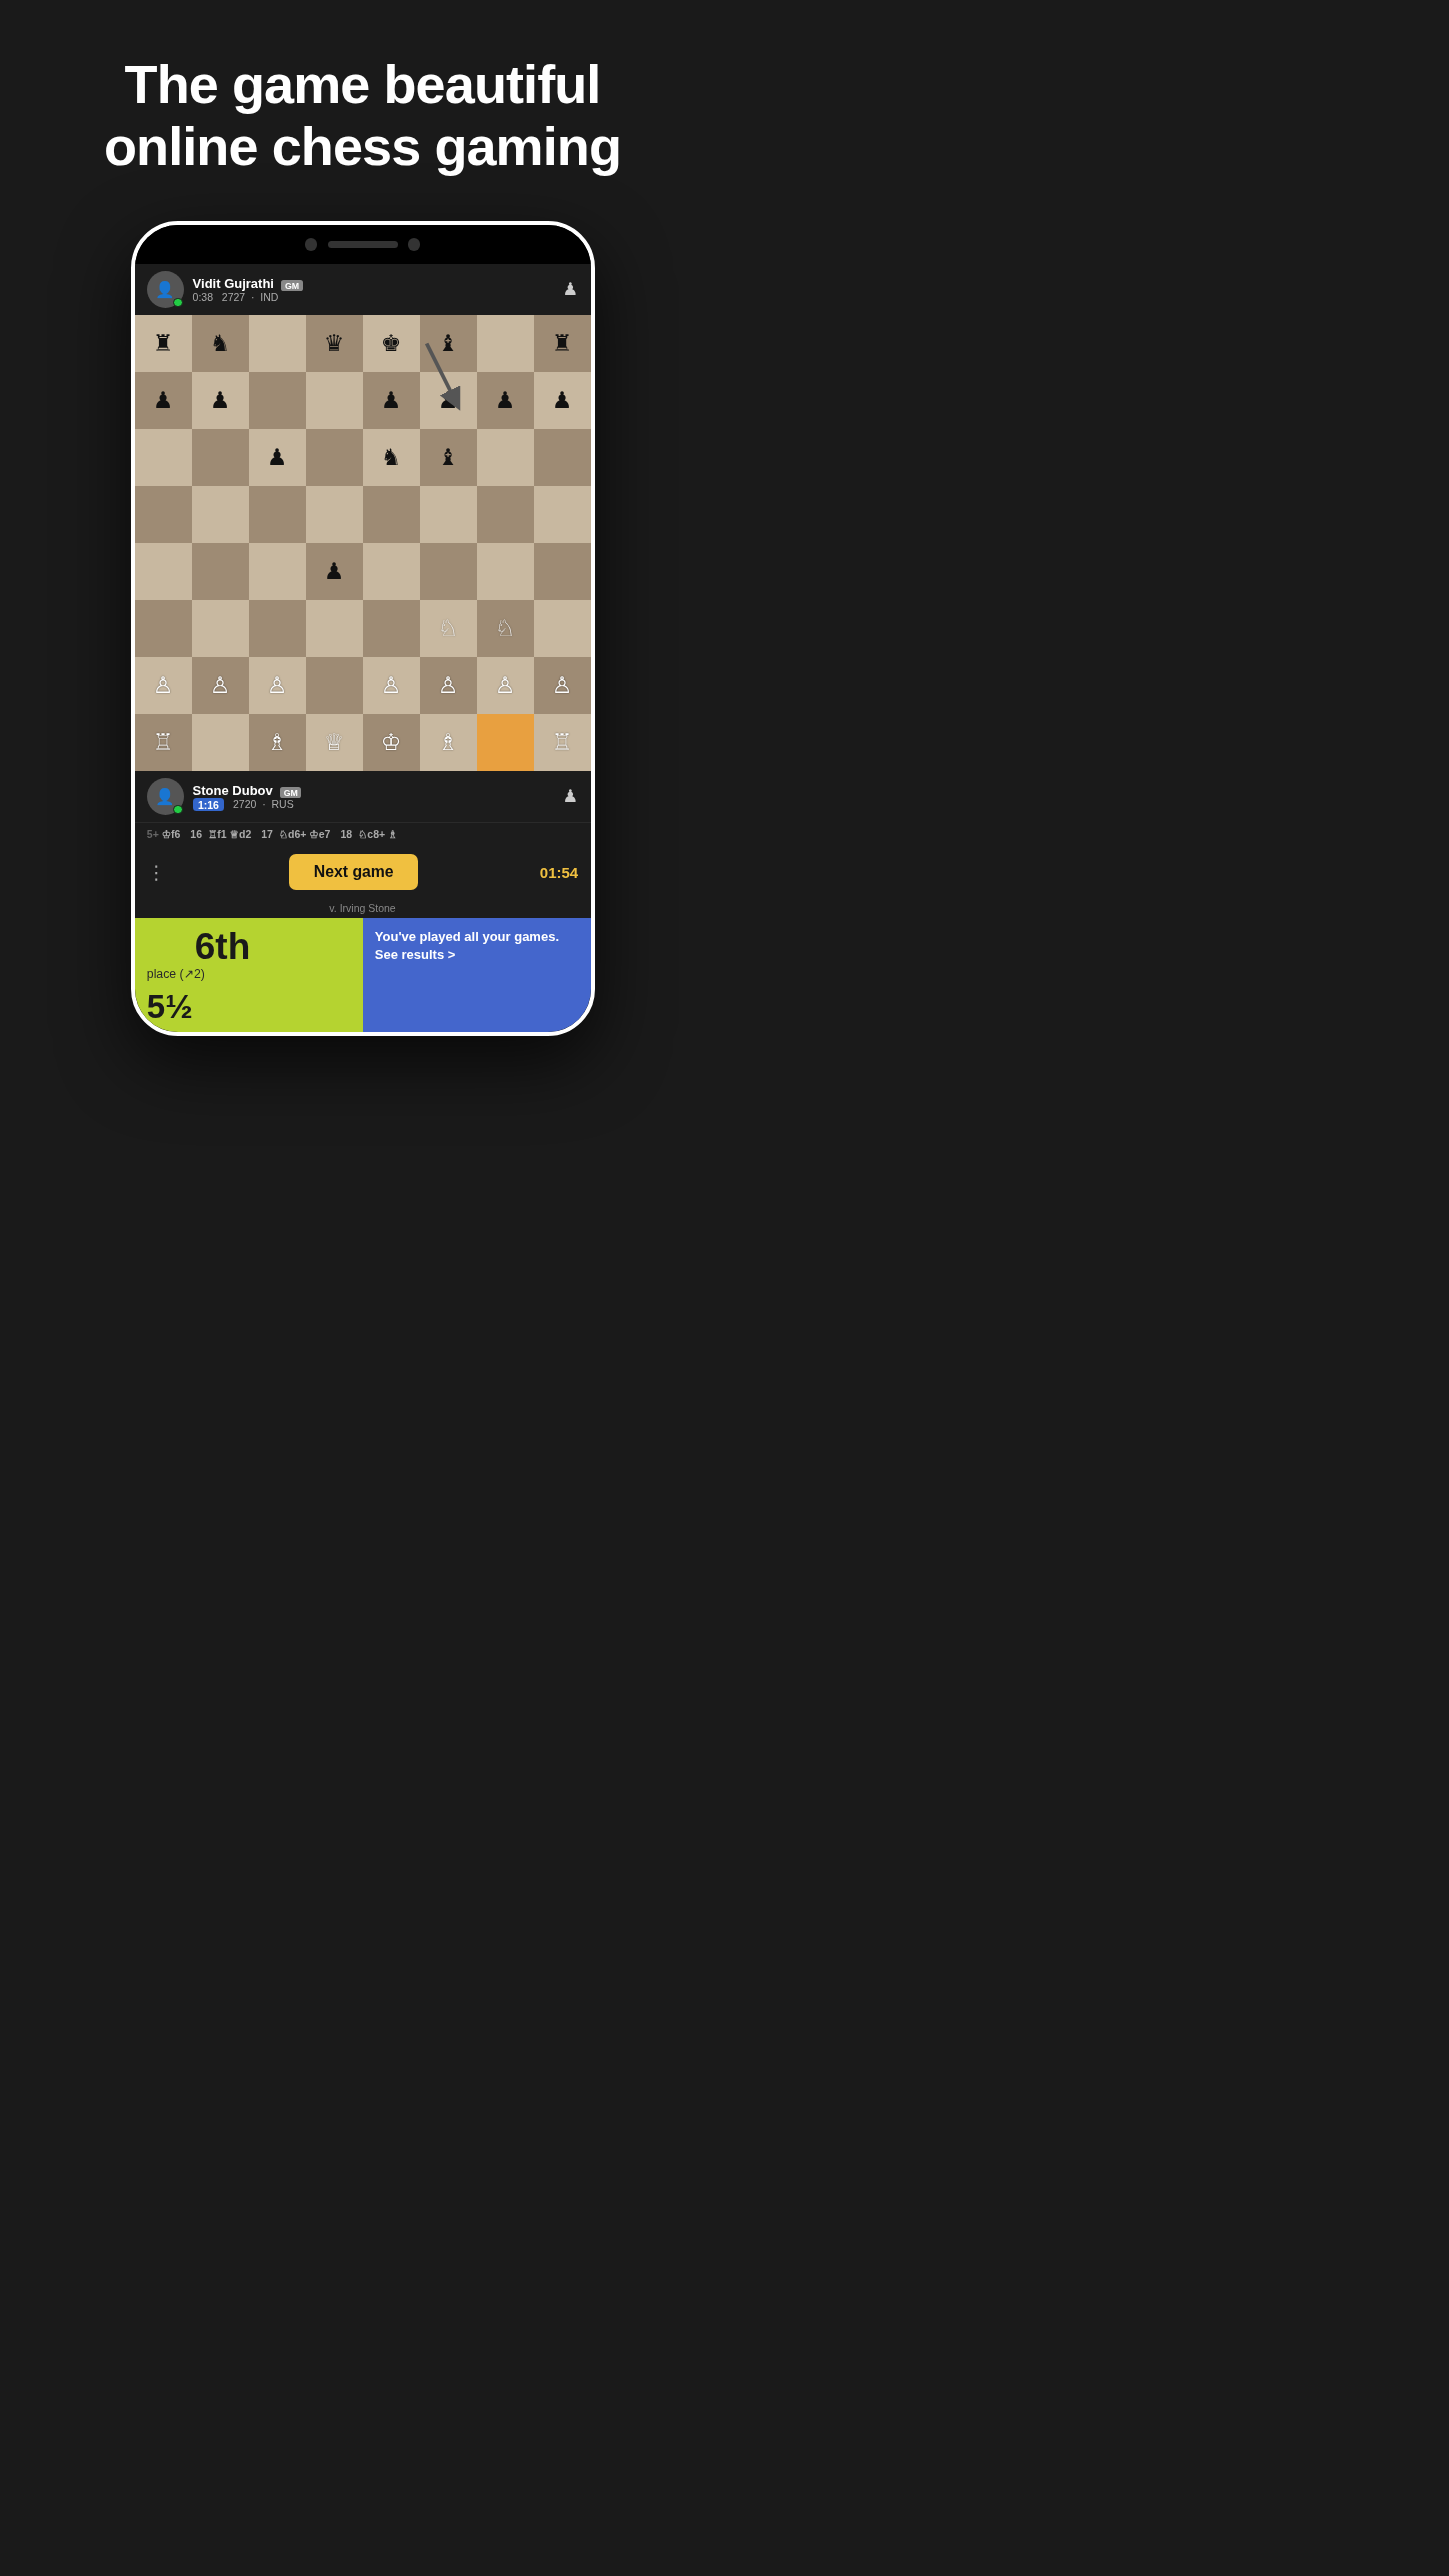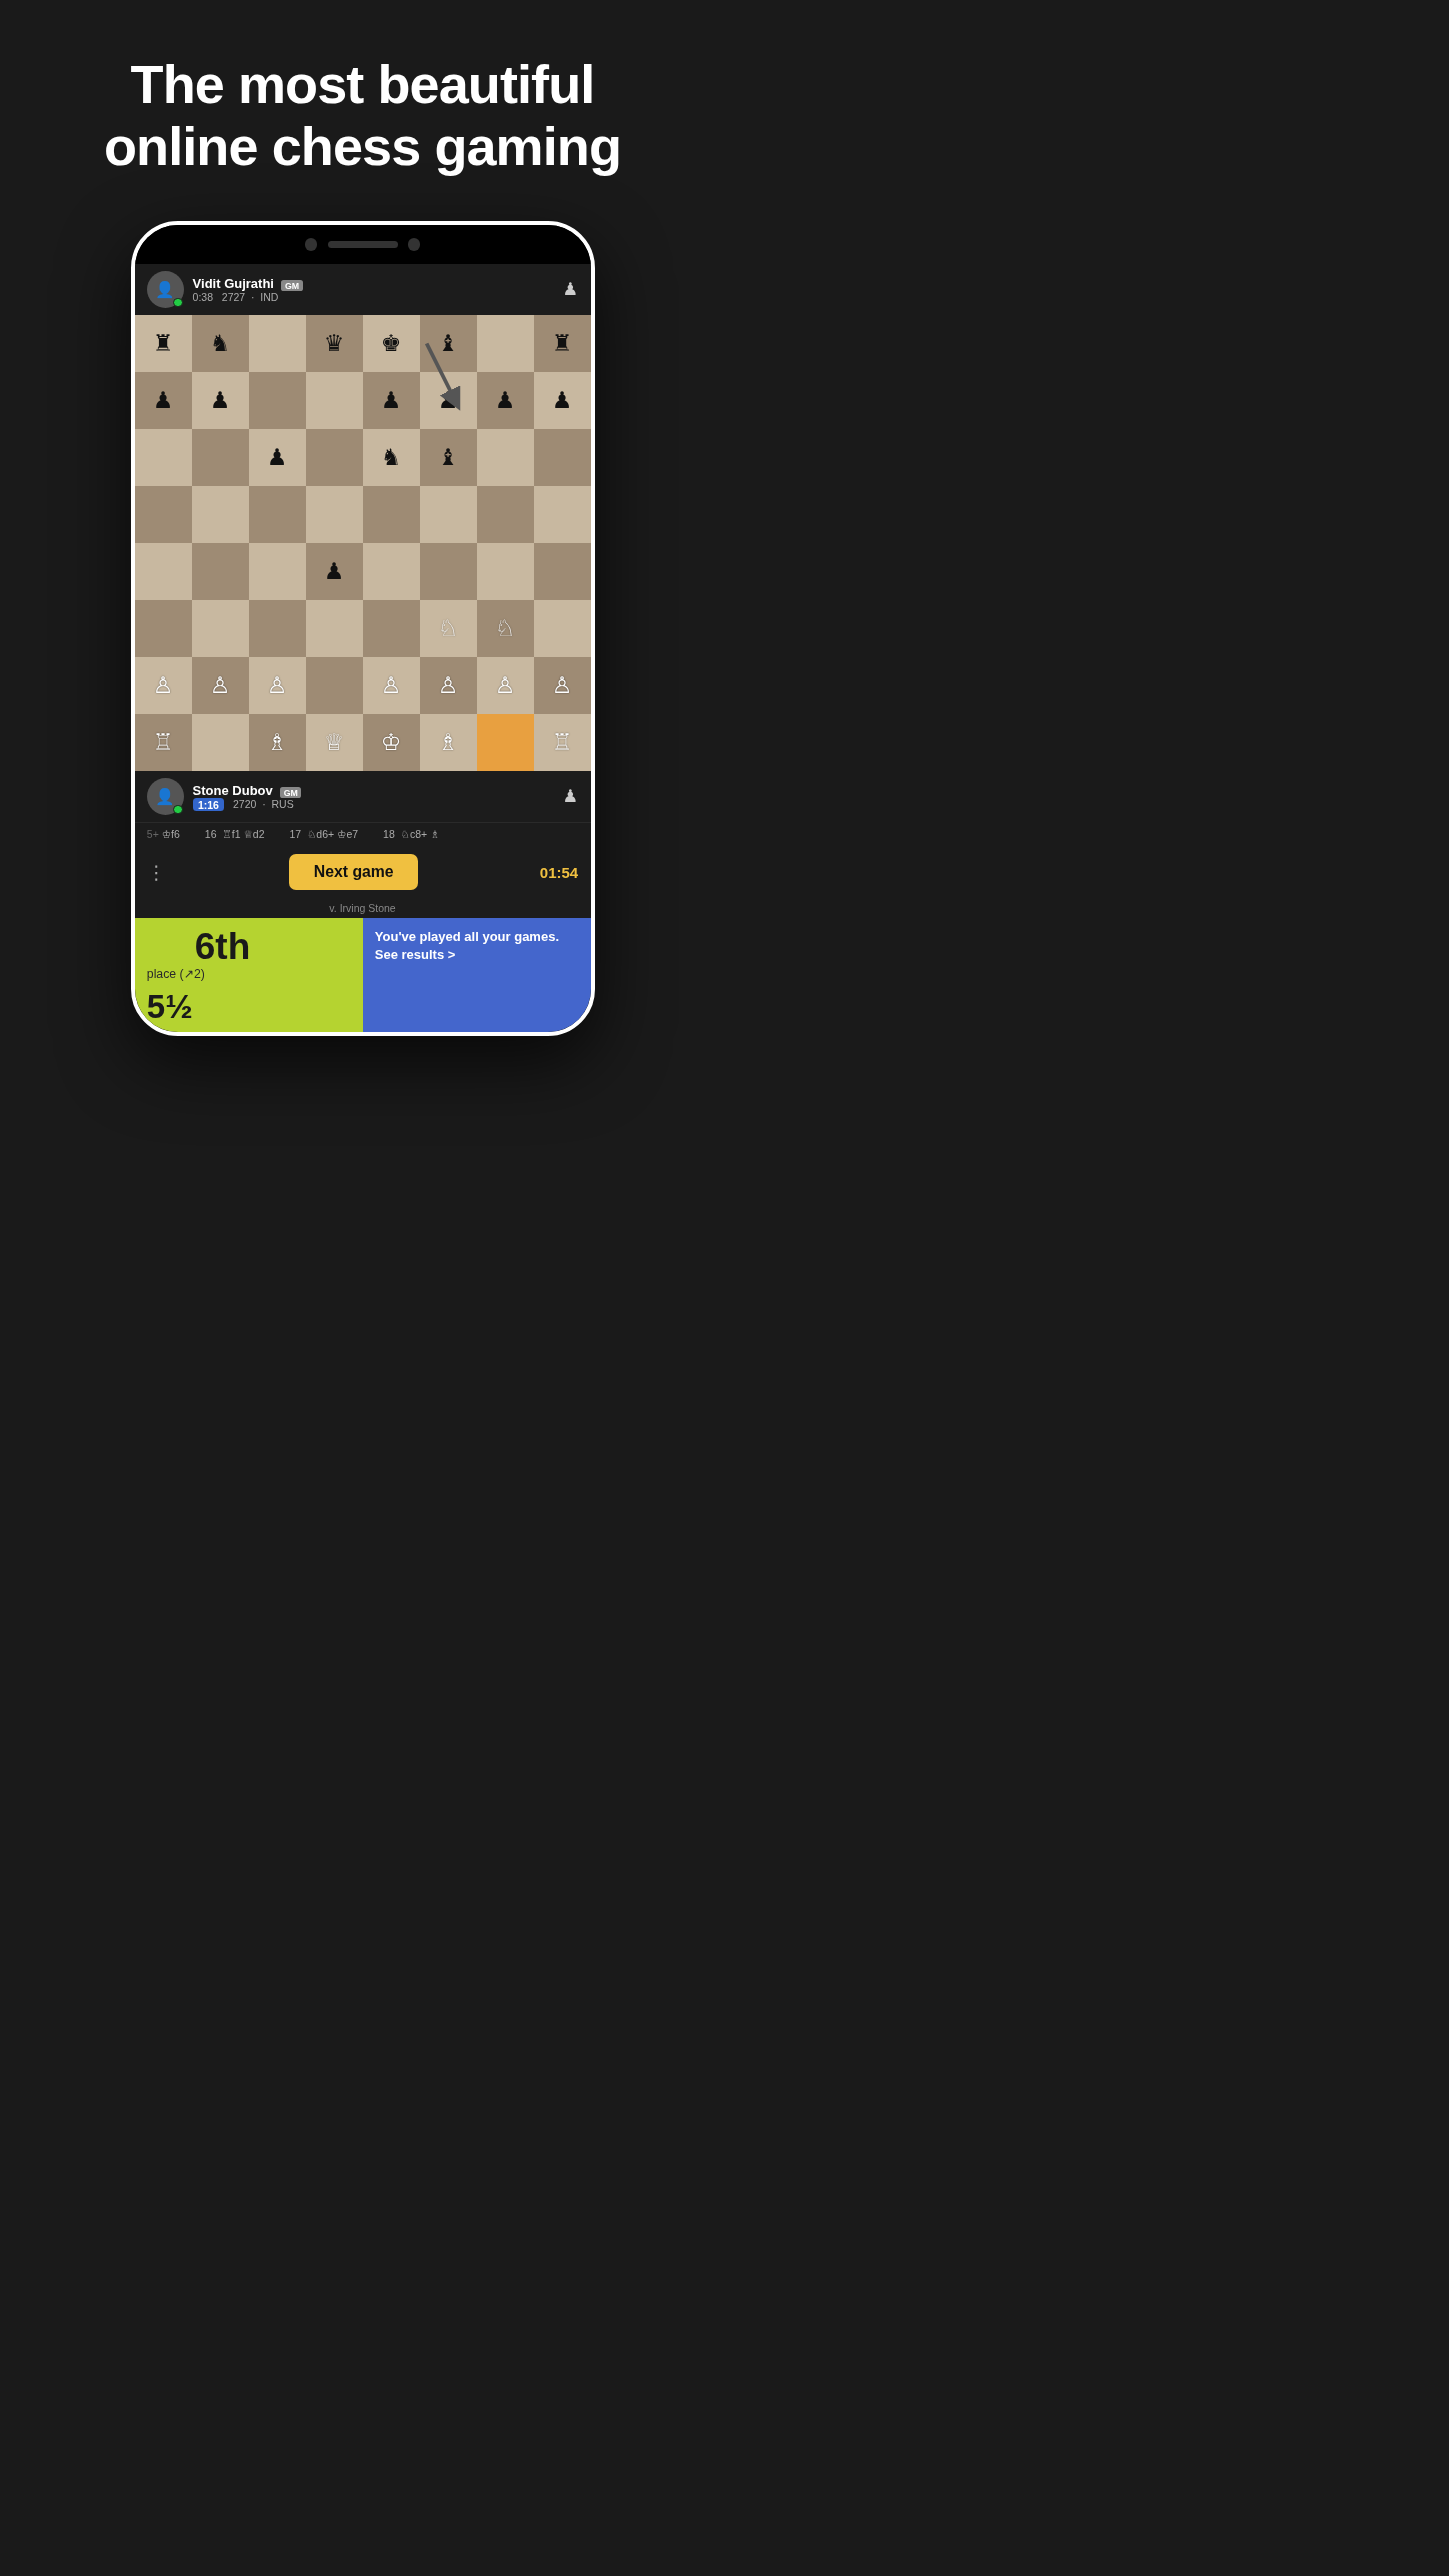--- a/index.html
+++ b/index.html
@@ -305,7 +305,7 @@
 
 <div class="hero-text">
   <h1>
-    <span>The most beautiful</span><br>
+    <span>The game beautiful</span><br>
     <span>online chess gaming</span>
   </h1>
 </div>

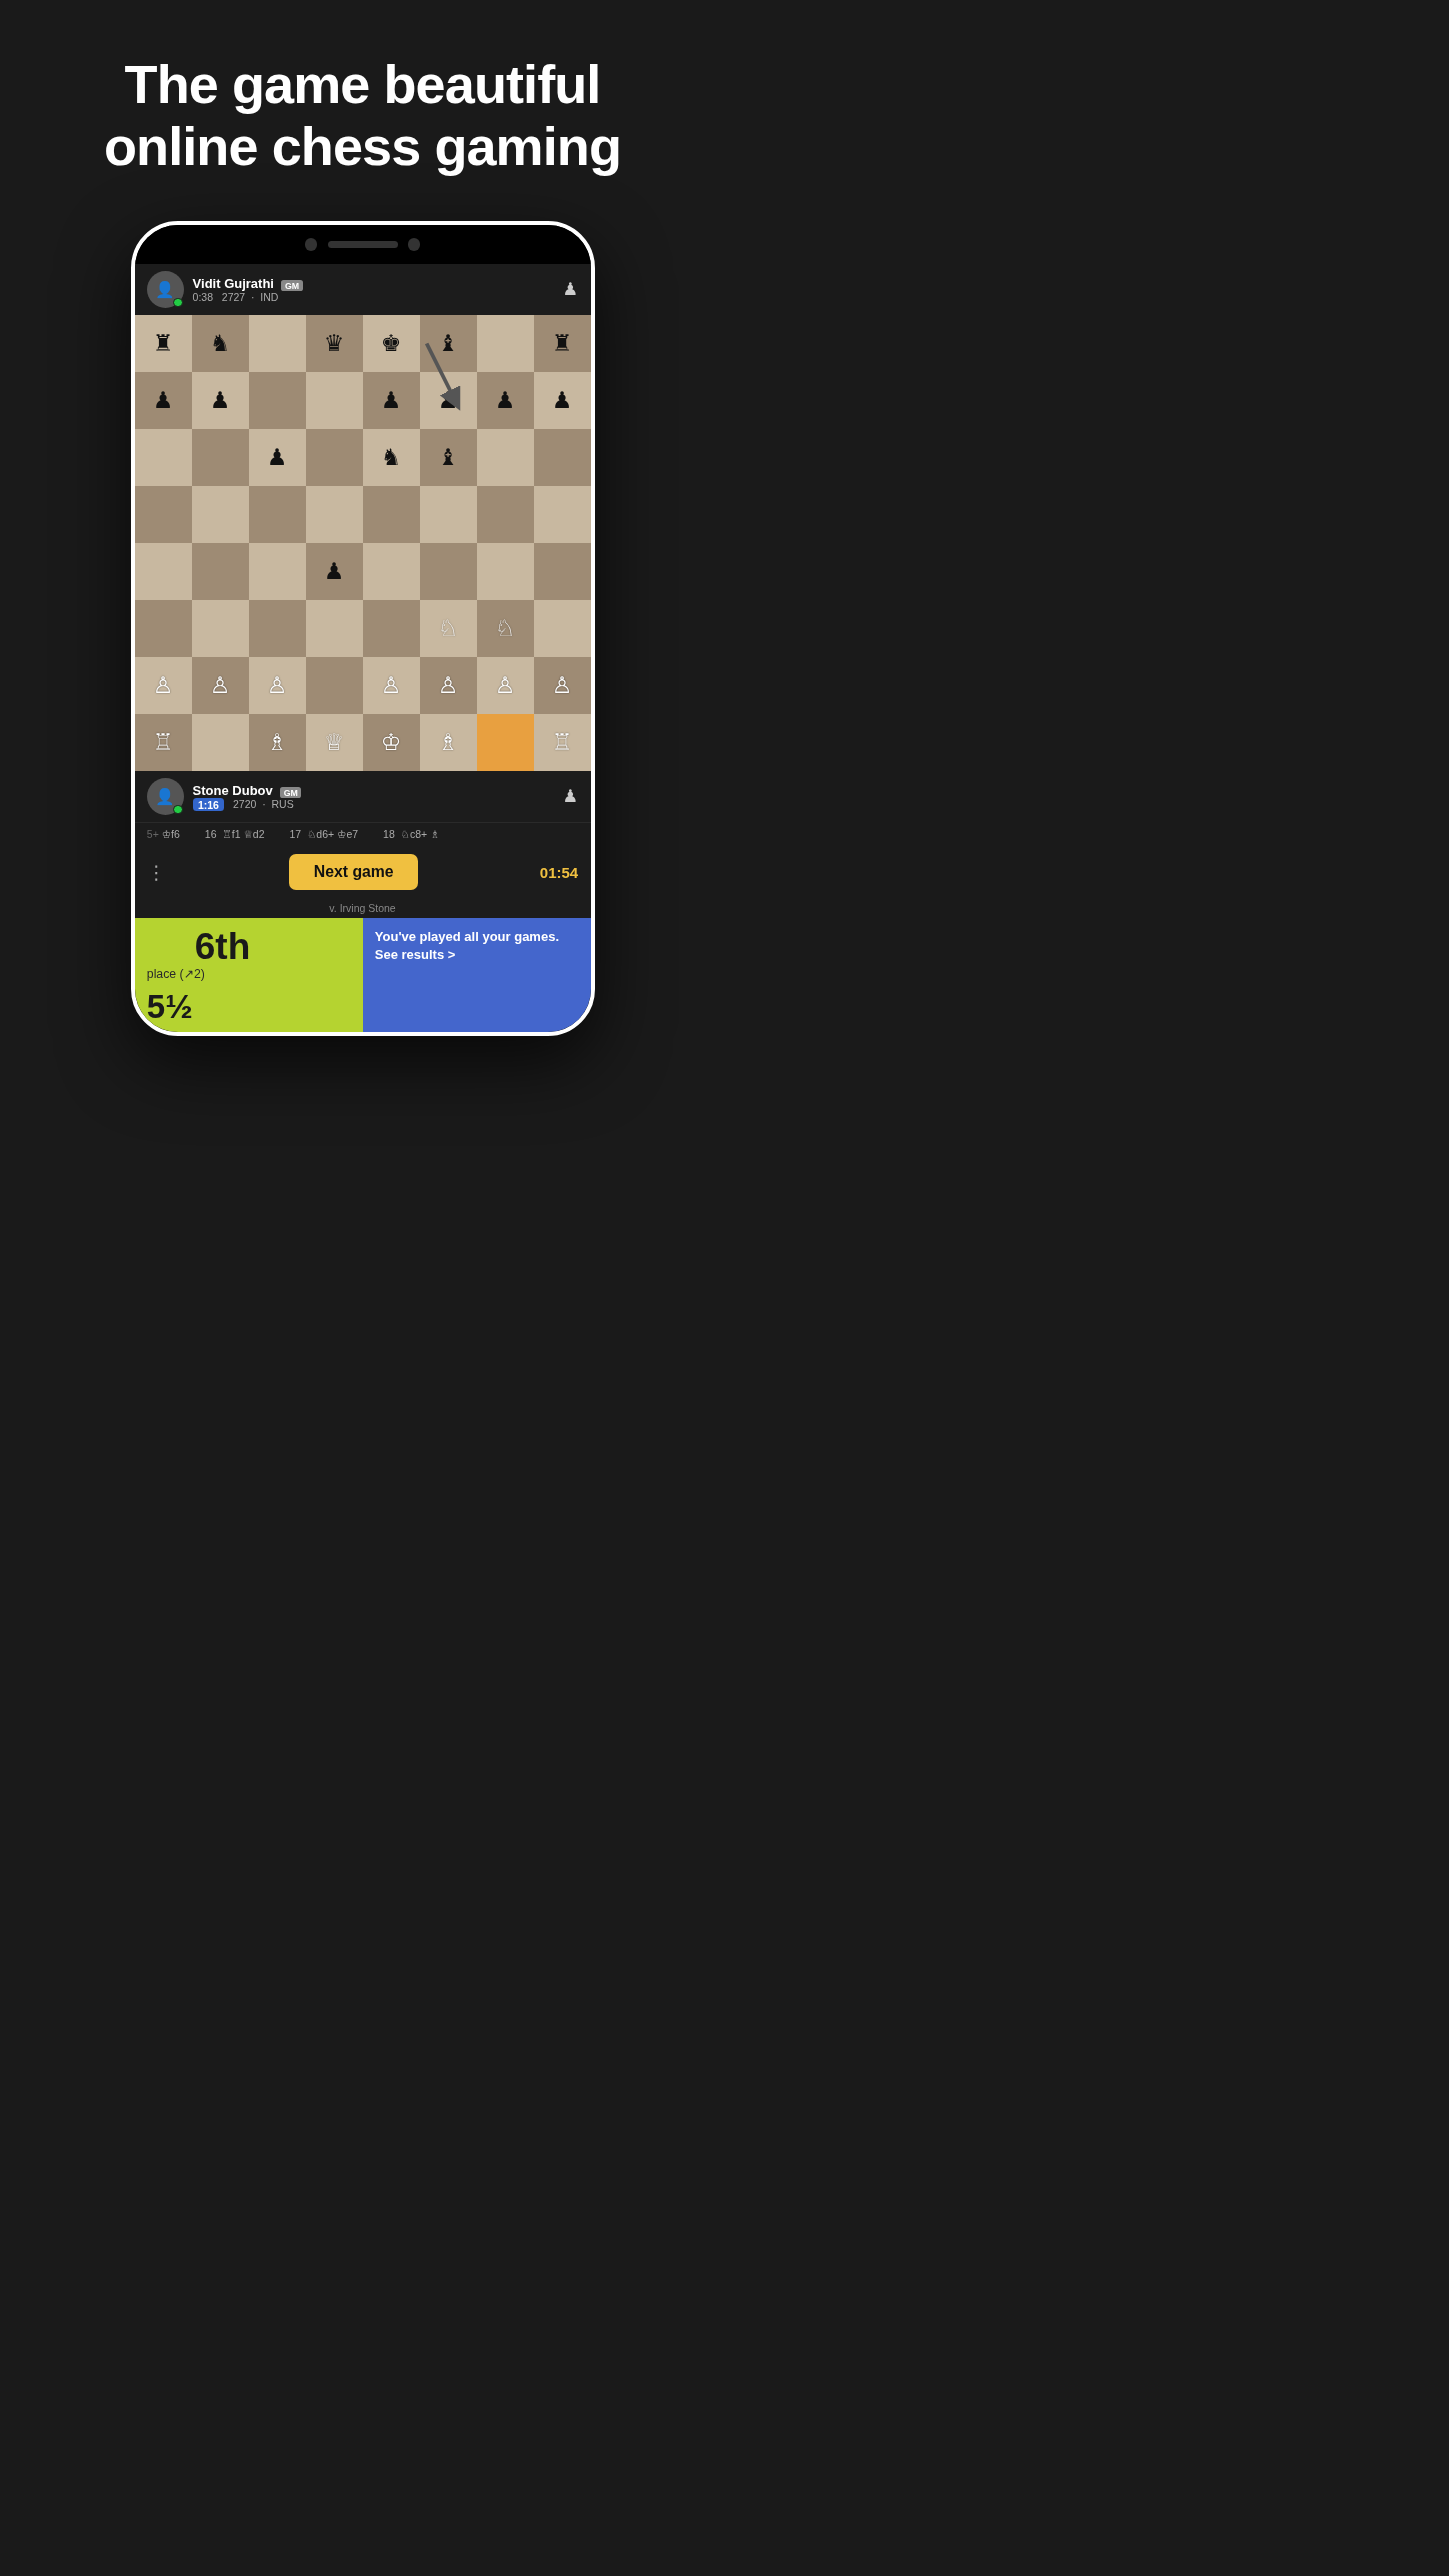--- a/index.html
+++ b/index.html
@@ -192,9 +192,10 @@
       padding: 5.3px 12.3px;
       display: flex;
       align-items: center;
-      gap: 22px;
+      gap: 7px;
       overflow: hidden;
       border-top: 0.9px solid #2a2a2a;
+      font-weight: bold;
     }
 
     .move-chip {

